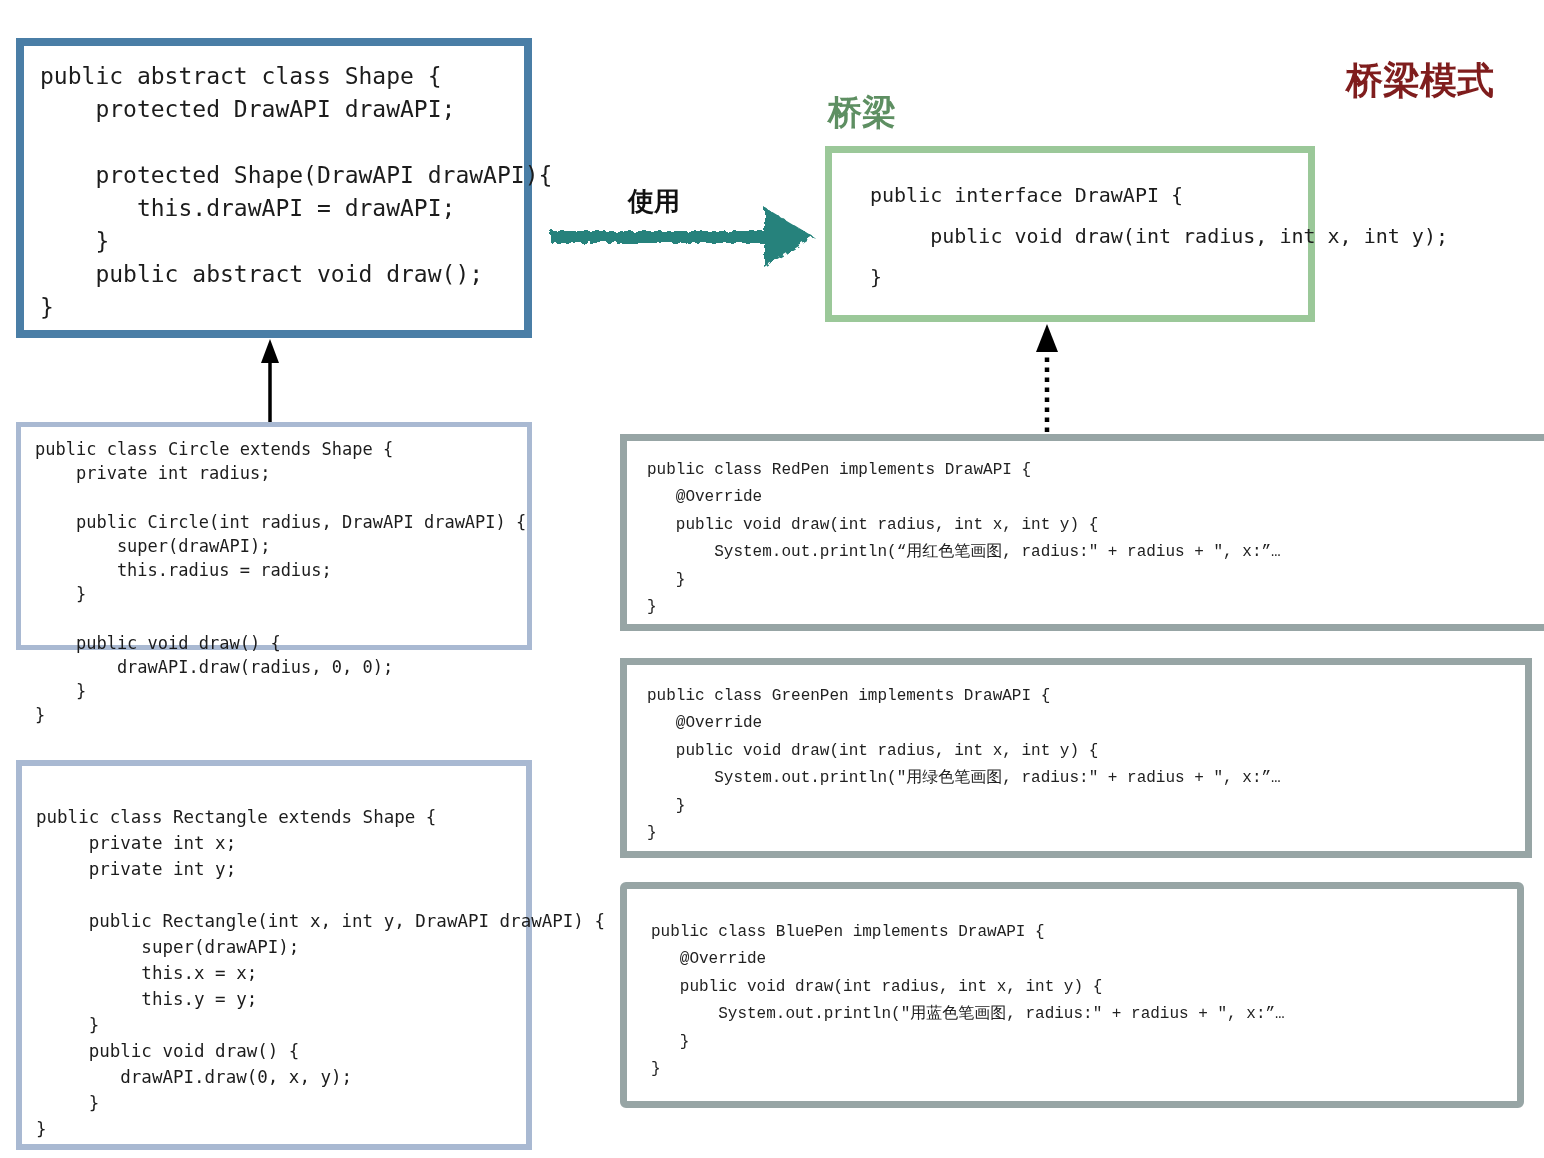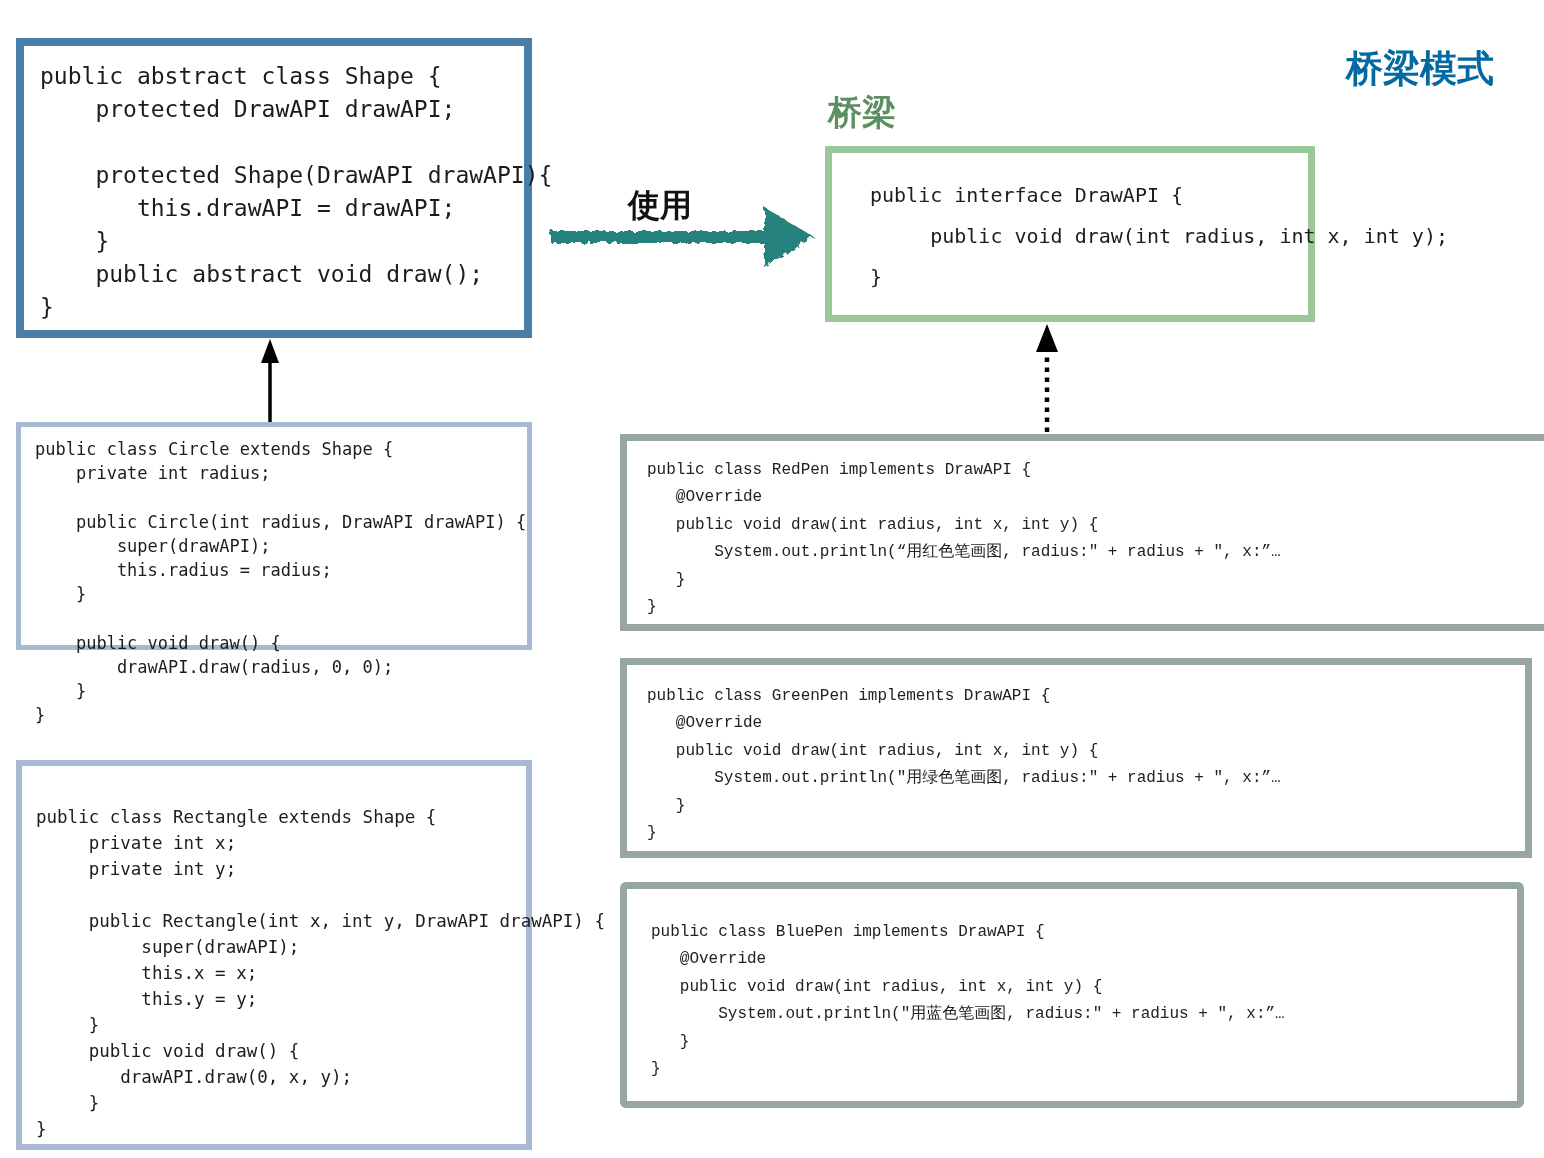--- a/index.html
+++ b/index.html
@@ -29,7 +29,7 @@
 
   
   .biglabel{position:absolute;font-weight:bold;white-space:nowrap;}
-  #main-title{left:1346px;top:44px;font-size:37px;color:#0369a1;}
+  #main-title{left:1346px;top:56px;font-size:37px;color:#7f1d1d;}
   #bridge-label{left:828px;top:90px;font-size:34px;color:#5E8F62;}
   #use-label{left:628px;top:184px;font-size:32px;color:#111;}
 

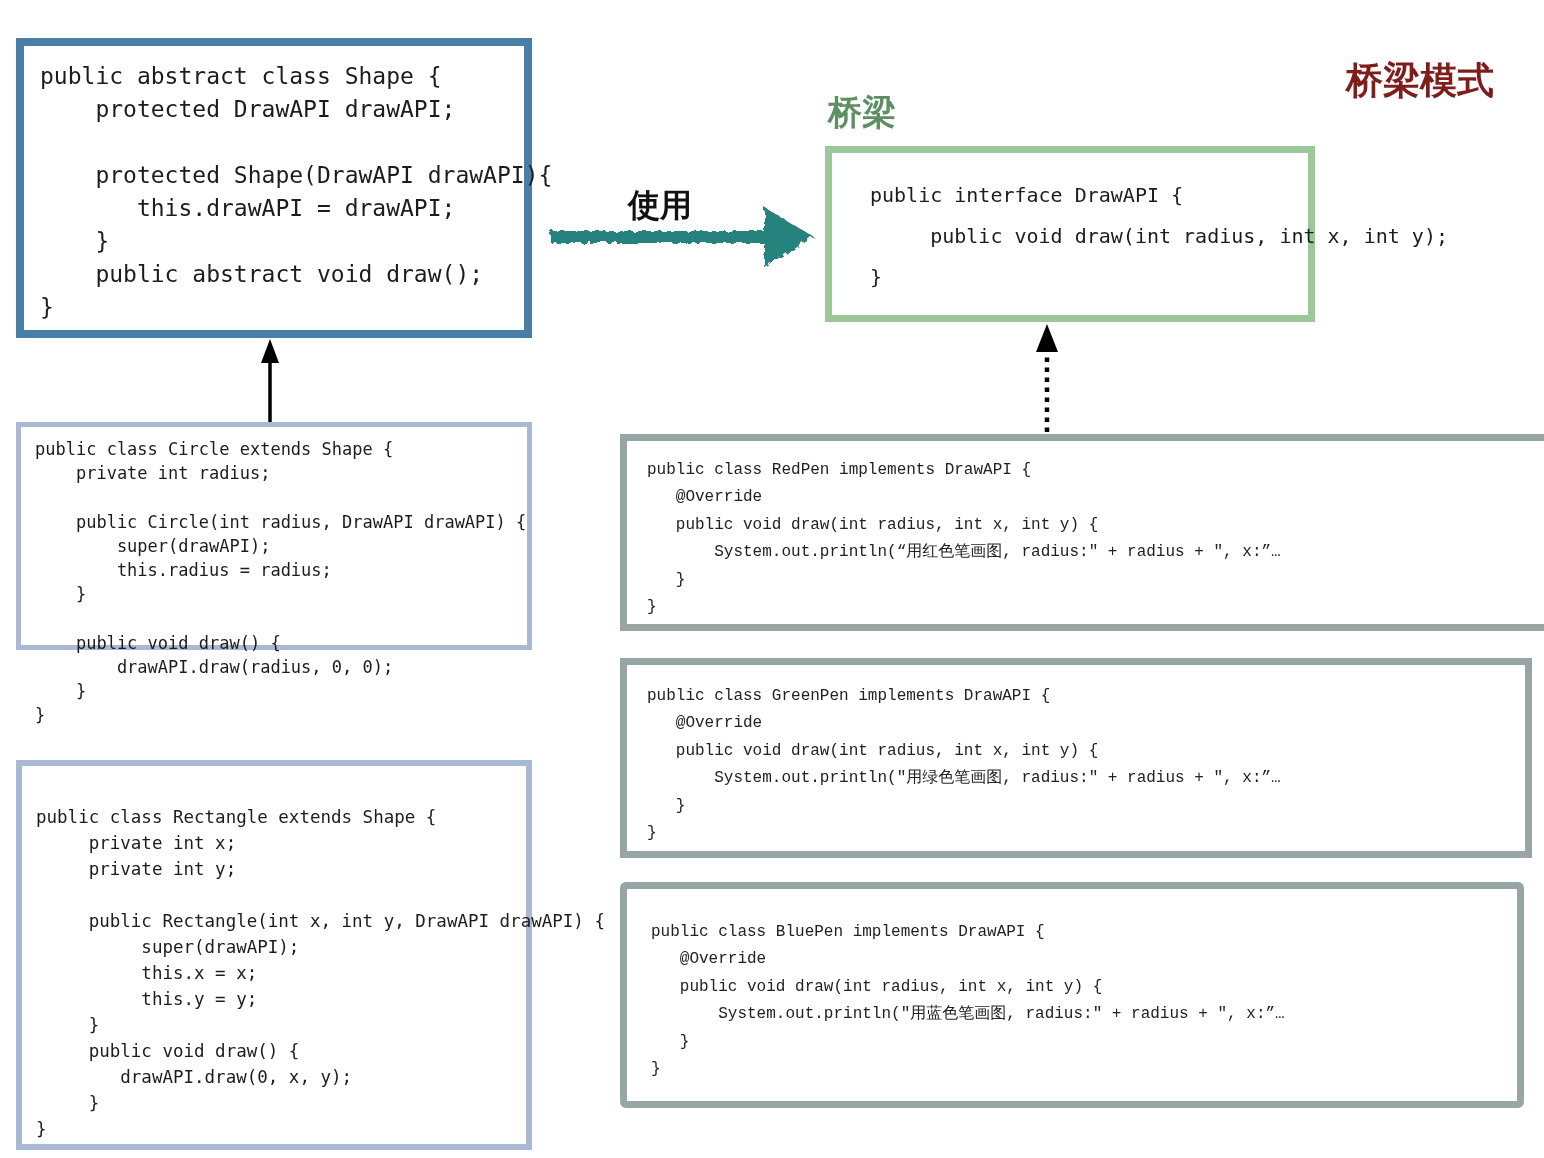--- a/index.html
+++ b/index.html
@@ -31,7 +31,7 @@
   .biglabel{position:absolute;font-weight:bold;white-space:nowrap;}
   #main-title{left:1346px;top:56px;font-size:37px;color:#7f1d1d;}
   #bridge-label{left:828px;top:90px;font-size:34px;color:#5E8F62;}
-  #use-label{left:628px;top:184px;font-size:32px;color:#111;}
+  #use-label{left:628px;top:184px;font-size:26px;color:#111;}
 
   
   #arrow-layer{position:absolute;left:0;top:0;width:1544px;height:1158px;pointer-events:none;}

